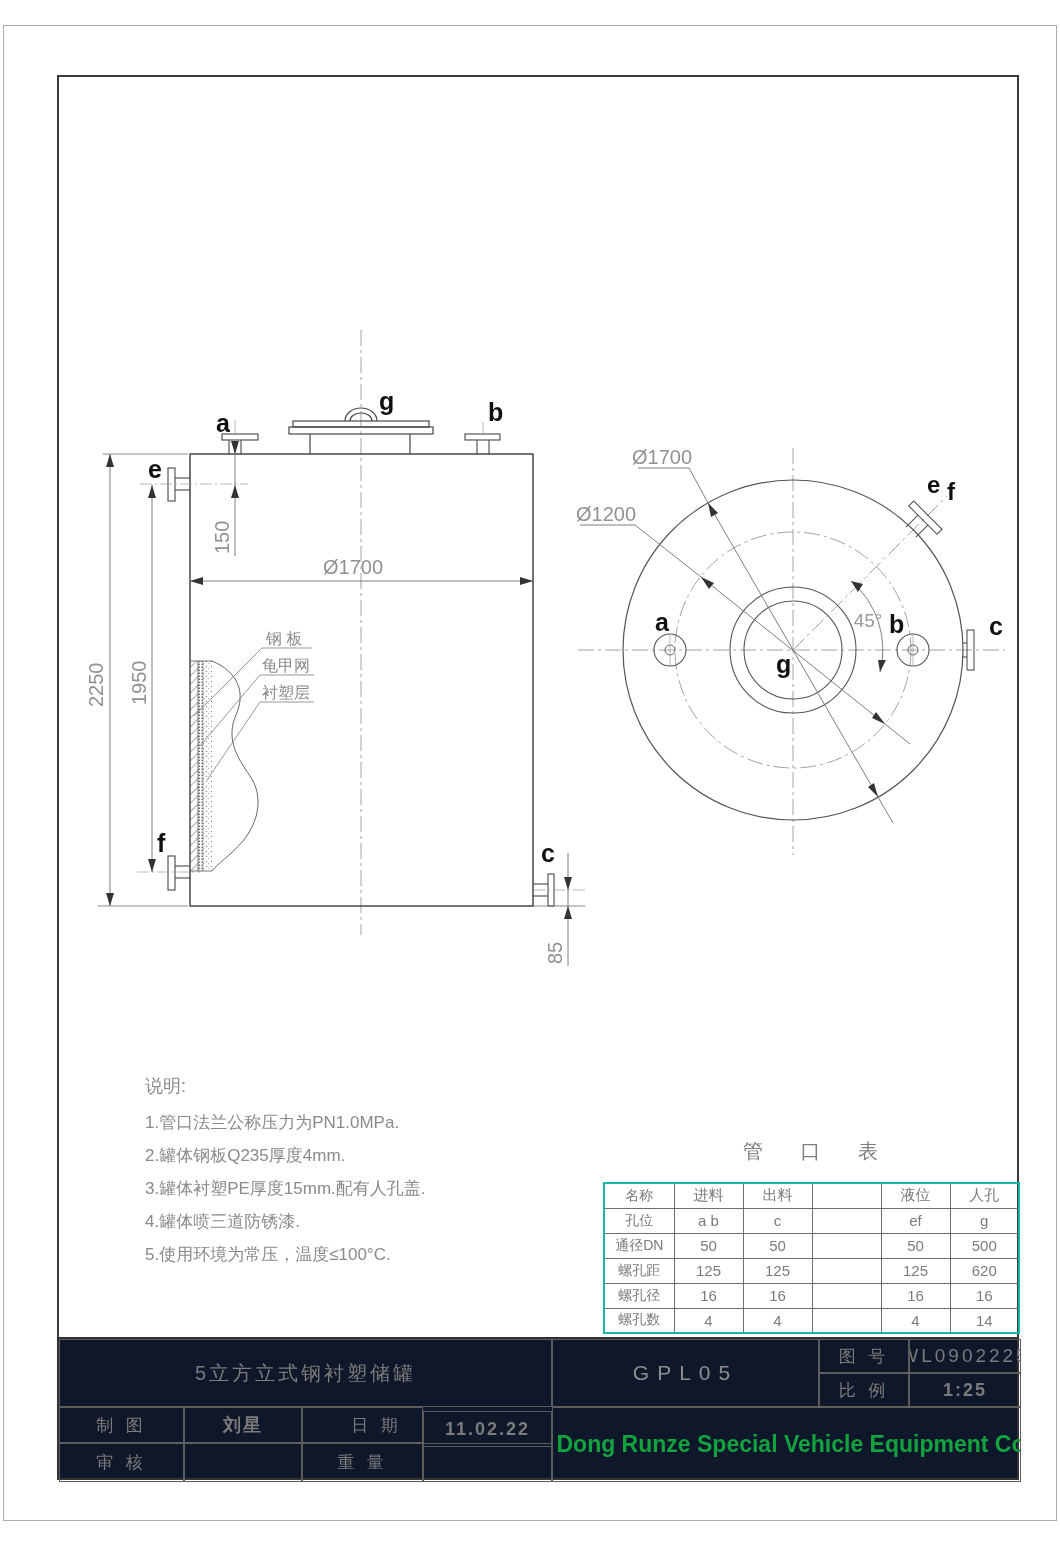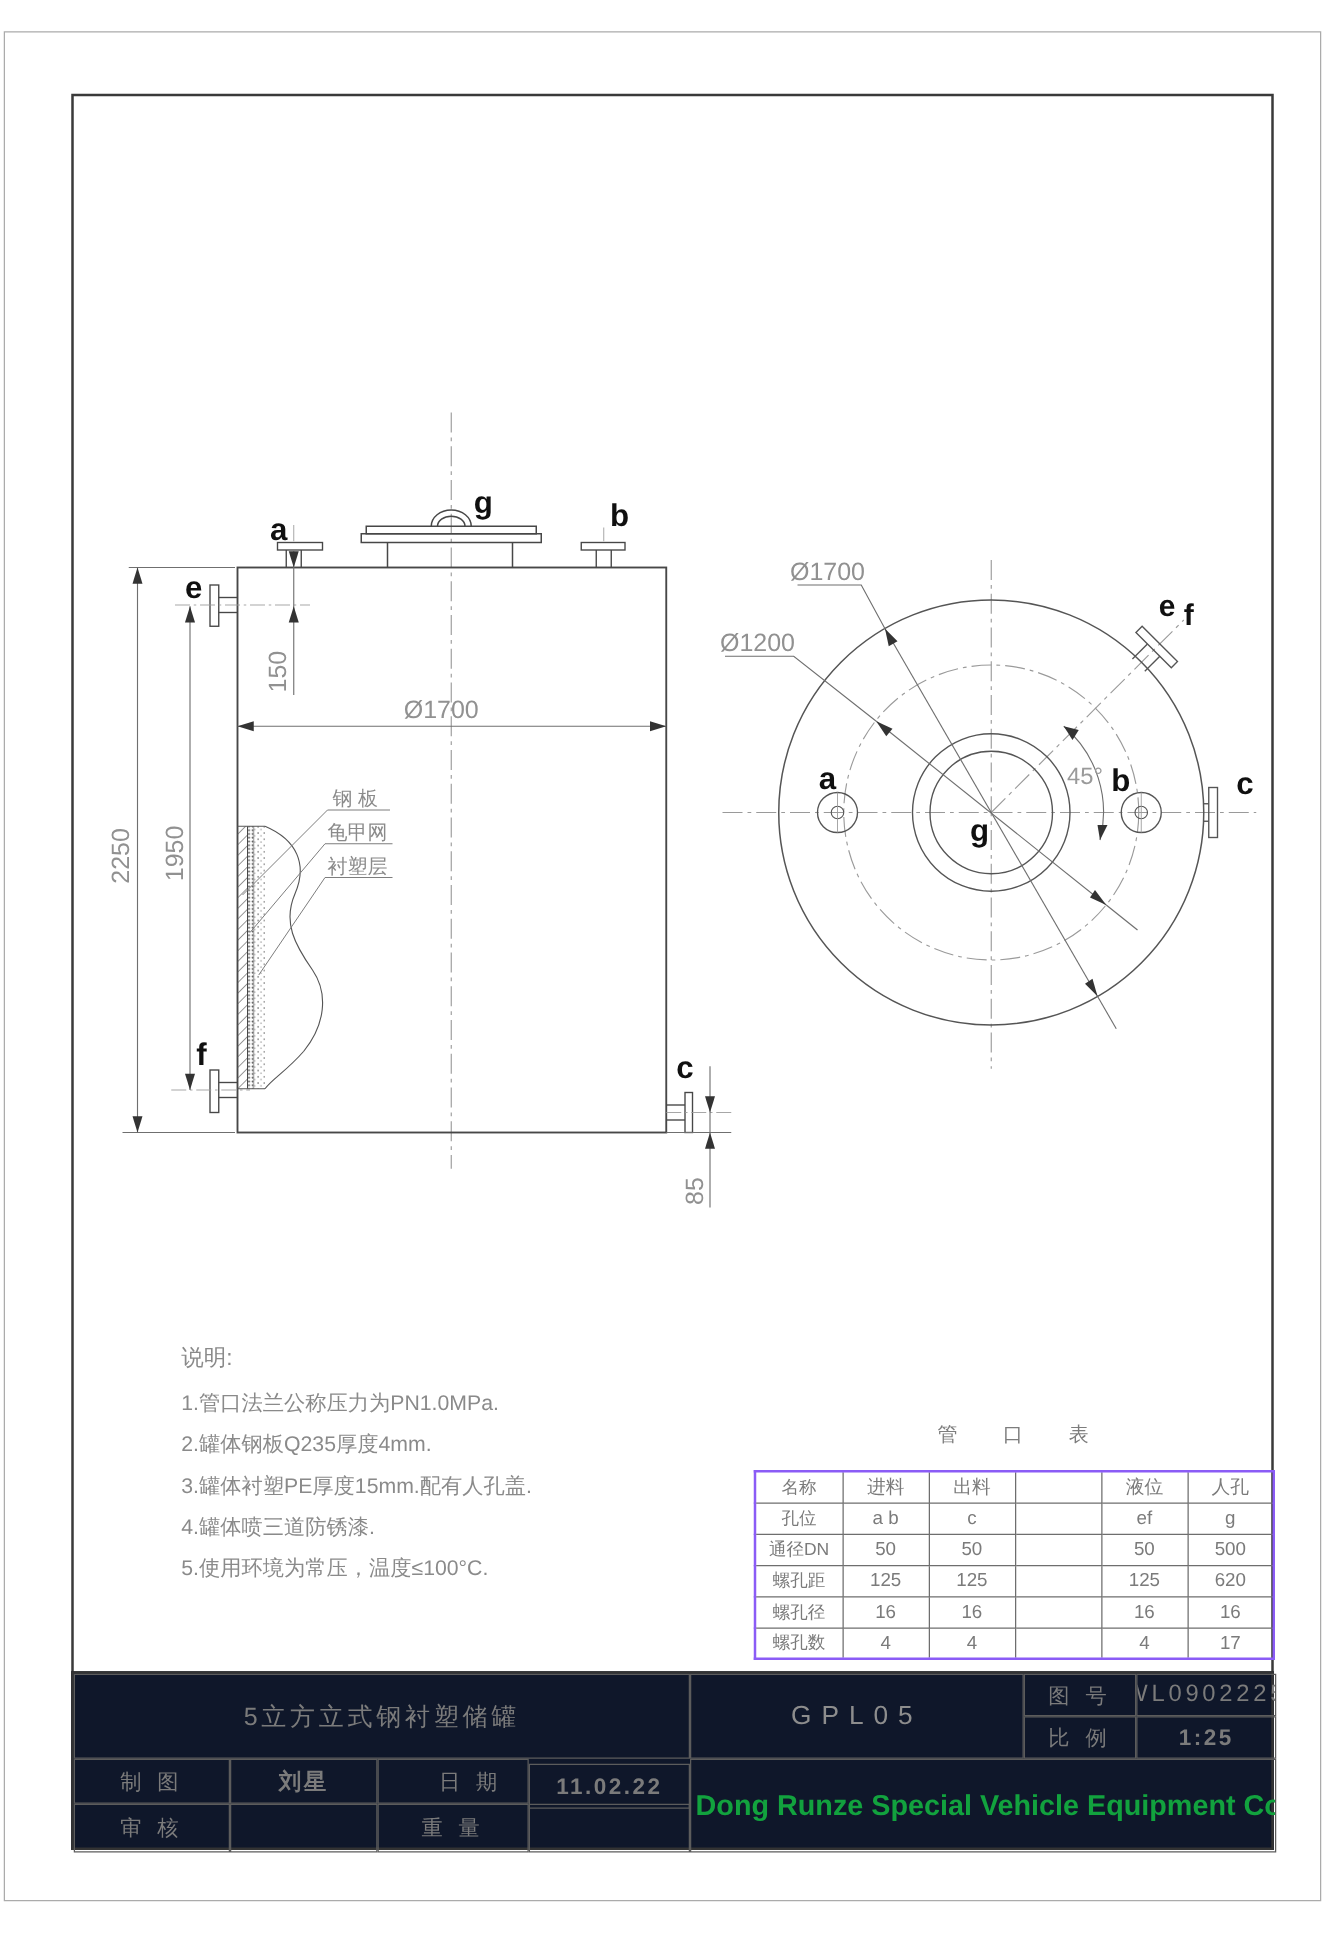--- a/index.html
+++ b/index.html
@@ -16,7 +16,7 @@
 
   
   .pipe-table-wrap { position:absolute; left:603px; top:1138px; width:415px; }
-  .pipe-table-title { text-align:center; font-size:16px; color:#7d7d7d; letter-spacing:16px; padding-left:16px; margin-bottom:17px; }
+  .pipe-table-title { text-align:center; font-size:20px; color:#7d7d7d; letter-spacing:16px; padding-left:16px; margin-bottom:17px; }
   table.pipe-table { border-collapse:collapse; table-layout:fixed; width:415px; }
   table.pipe-table td { border:1px solid #6e6e6e; height:25px; text-align:center; vertical-align:middle;
        font-size:15px; color:#7b7b7b; overflow:hidden; white-space:nowrap; }

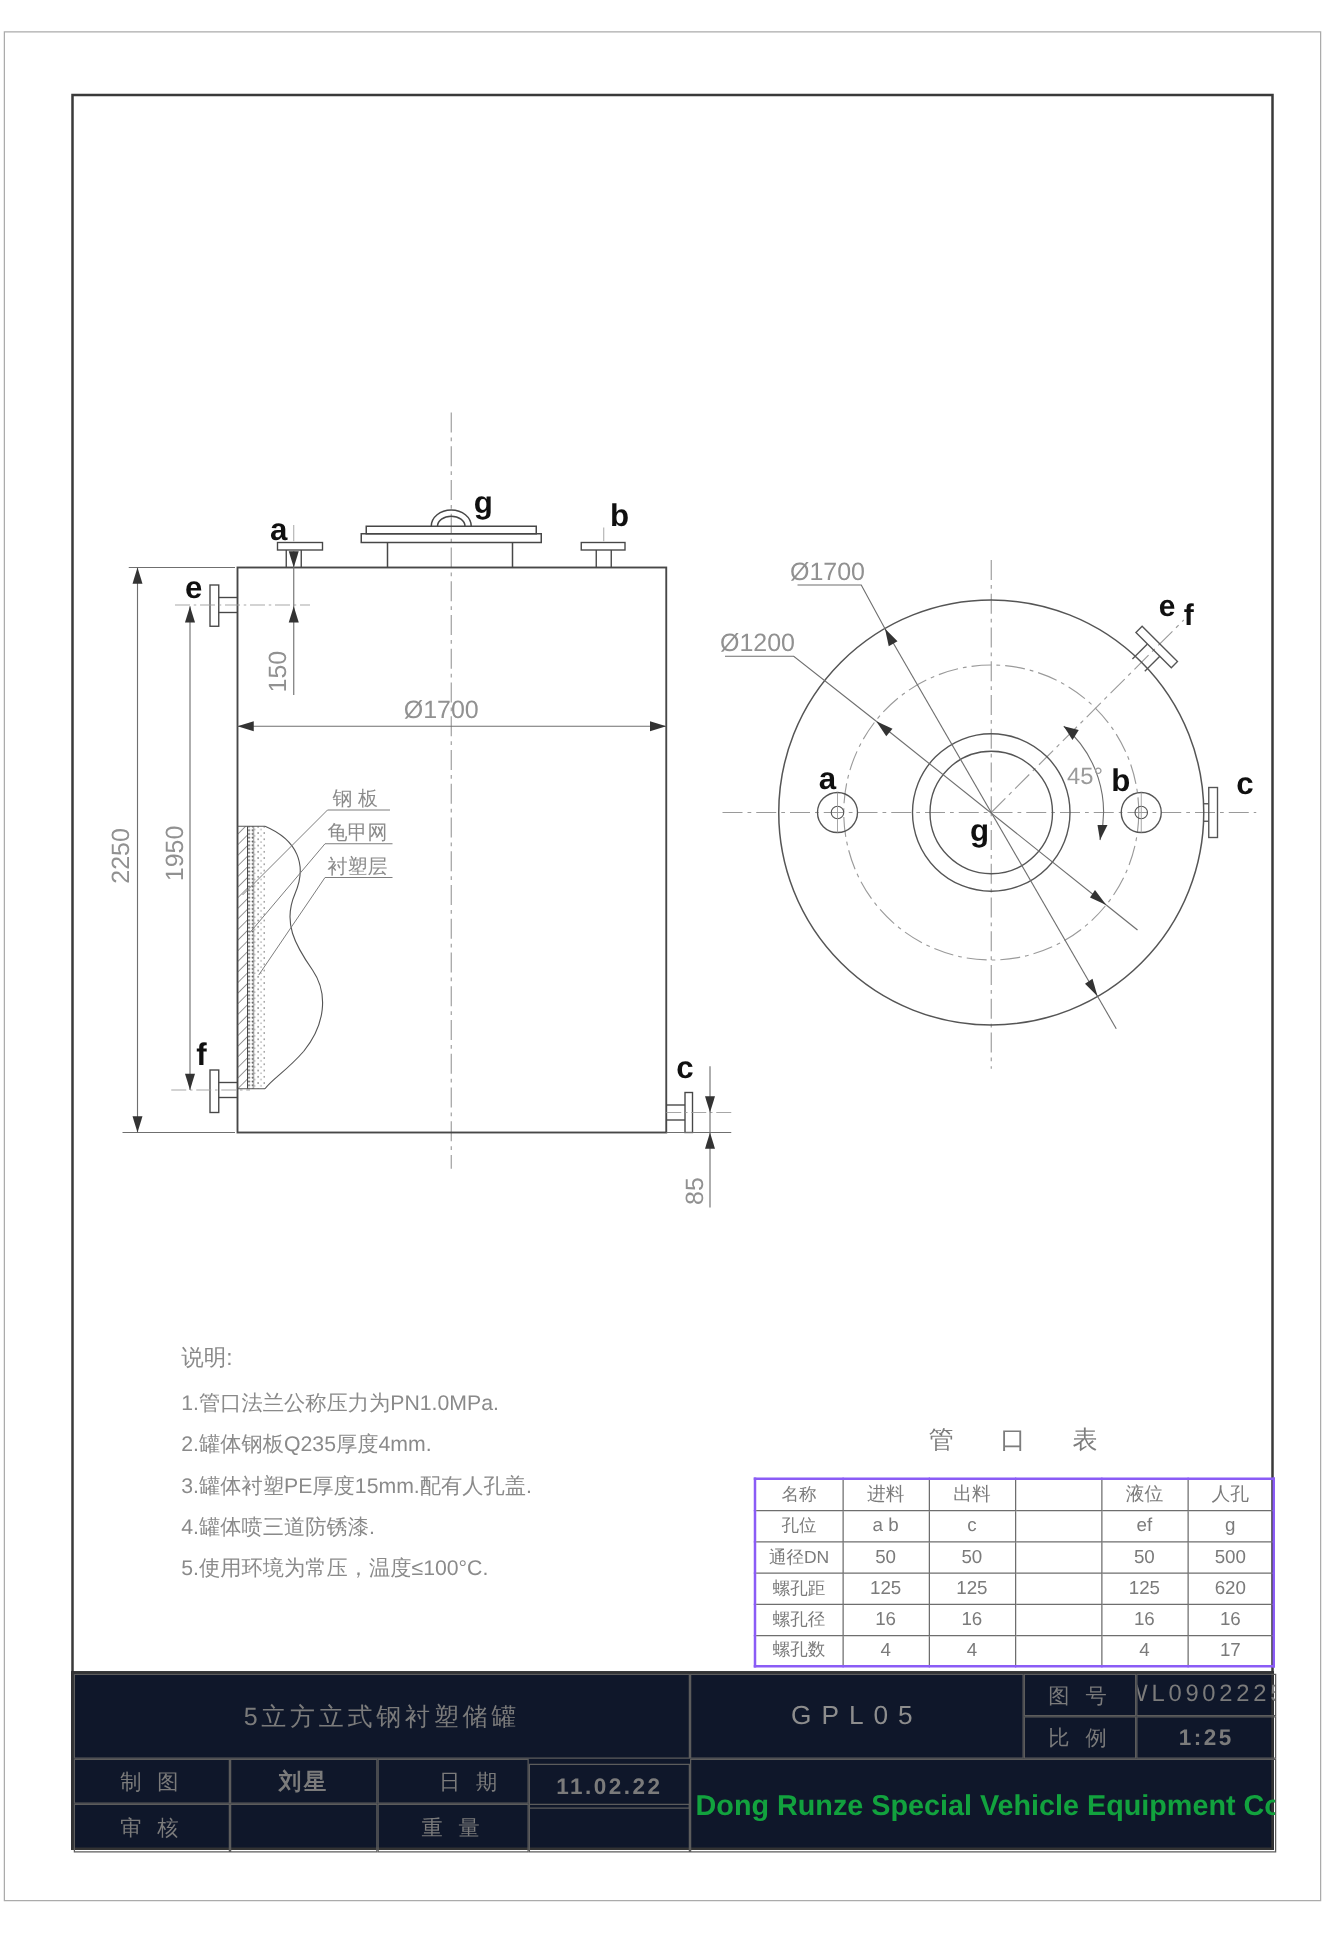--- a/index.html
+++ b/index.html
@@ -20,7 +20,7 @@
   table.pipe-table { border-collapse:collapse; table-layout:fixed; width:415px; }
   table.pipe-table td { border:1px solid #6e6e6e; height:25px; text-align:center; vertical-align:middle;
        font-size:15px; color:#7b7b7b; overflow:hidden; white-space:nowrap; }
-  table.pipe-table { border:2px solid #8b5cf6; }
+  table.pipe-table { border:2px solid #14b8a6; }
   table.pipe-table td.rowlab { font-size:14px; }
 
   

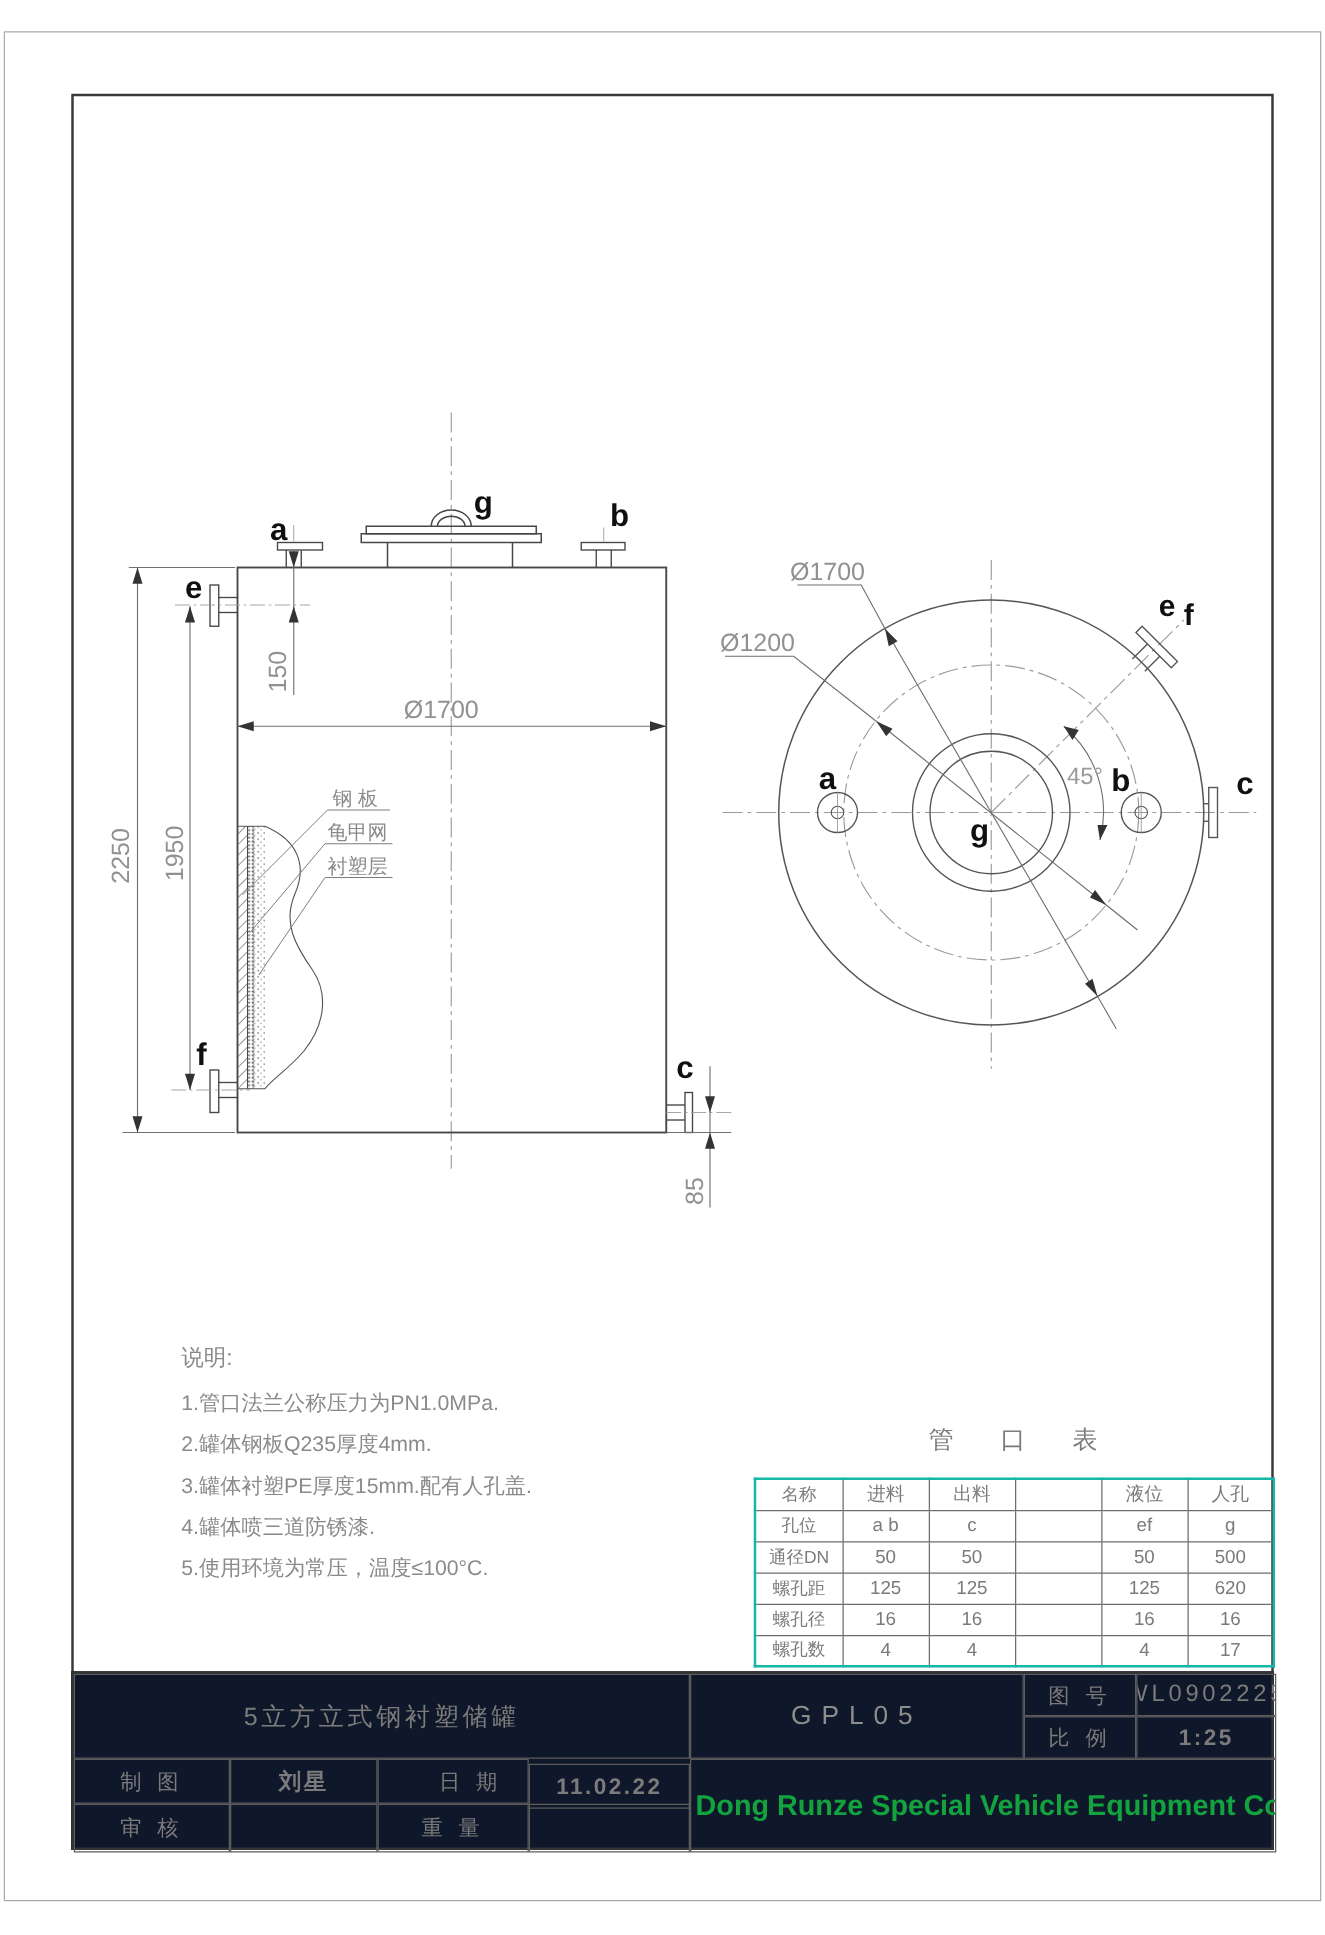--- a/index.html
+++ b/index.html
@@ -307,7 +307,7 @@
         <td>4</td>
         <td></td>
         <td>4</td>
-        <td>17</td>
+        <td>14</td>
       </tr>
     </tbody>
       </table>

